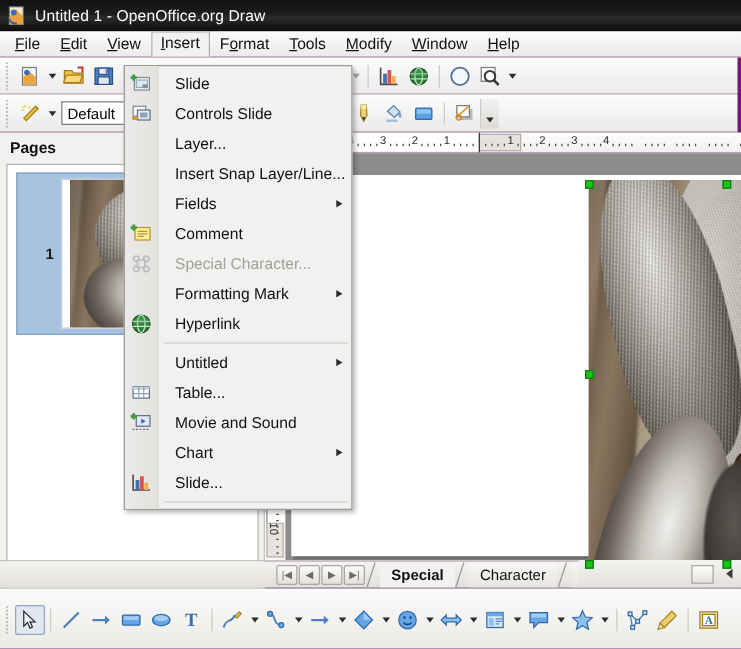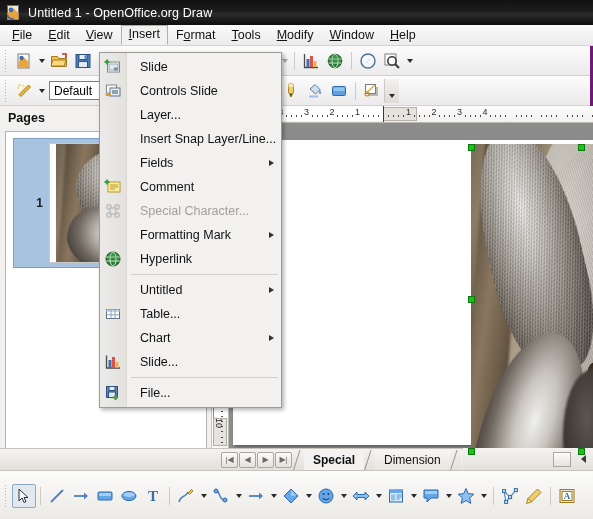--- a/index.html
+++ b/index.html
@@ -827,6 +827,17 @@
       <span>Table...</span>
     </div>
 
+    <div class="dd-item">
+      <span class="dd-ico">
+        <svg width="18" height="18" viewBox="0 0 18 18">
+          <rect x="5" y="3.5" width="11" height="8.5" fill="#dfe8f2" stroke="#5f7489"></rect>
+          <path d="M9 6 v4 l3.5 -2 Z" fill="#2e6aa8"></path>
+          <path d="M3 1.5 v5 M0.5 4 h5" stroke="#3f9e3f" stroke-width="2.2"></path>
+          <path d="M2 14.5 h14" stroke="#5f7489" stroke-dasharray="1.6 1.2"></path>
+        </svg>
+      </span>
+      <span>Movie and Sound</span>
+    </div>
 
     <div class="dd-item">
       <span>Chart</span>

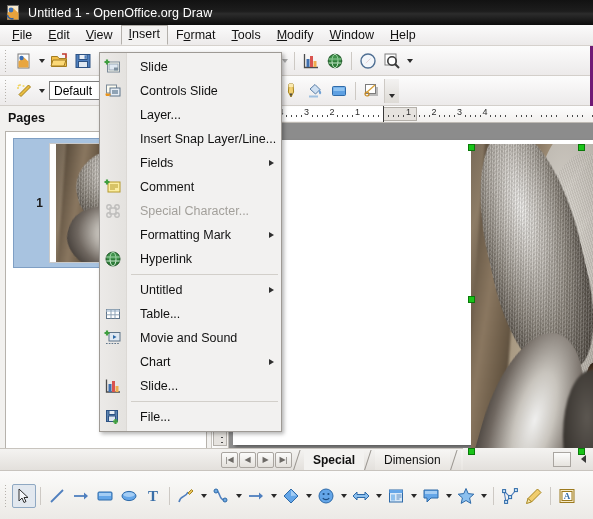--- a/index.html
+++ b/index.html
@@ -859,17 +859,6 @@
 
     <div class="dd-sep"></div>
 
-    <div class="dd-item">
-      <span class="dd-ico">
-        <svg width="18" height="18" viewBox="0 0 18 18">
-          <rect x="2.5" y="2.5" width="11" height="11" fill="#5f86b3" stroke="#2d5284"></rect>
-          <rect x="5" y="2.5" width="6" height="4" fill="#e9eef5" stroke="#2d5284"></rect>
-          <rect x="4.5" y="8" width="7" height="5.5" fill="#dfe7f1" stroke="#2d5284"></rect>
-          <path d="M11.5 11 v5 M9 13.5 h5" stroke="#3f9e3f" stroke-width="2.2"></path>
-        </svg>
-      </span>
-      <span>File...</span>
-    </div>
   </div>
 
 </div>

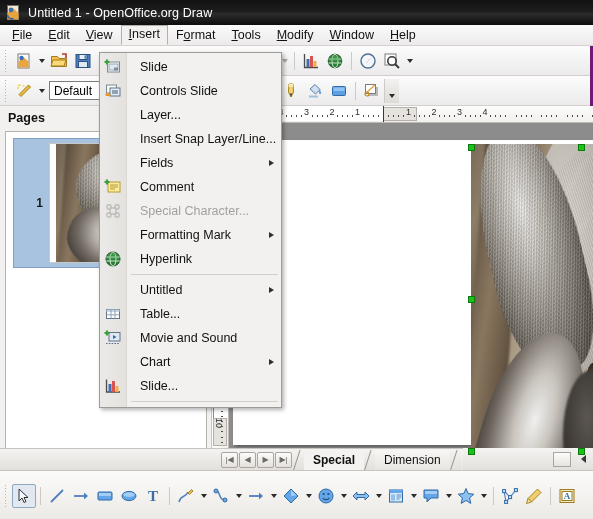--- a/index.html
+++ b/index.html
@@ -575,7 +575,7 @@
     <div class="tabsep"></div>
     <div class="sheettab sel">Special</div>
     <div class="tabsep"></div>
-    <div class="sheettab">Dimension</div>
+    <div class="sheettab">Character</div>
     <div class="tabsep"></div>
     <div class="sheettab">Dimension Lines</div>
     <div class="tabsep"></div>

